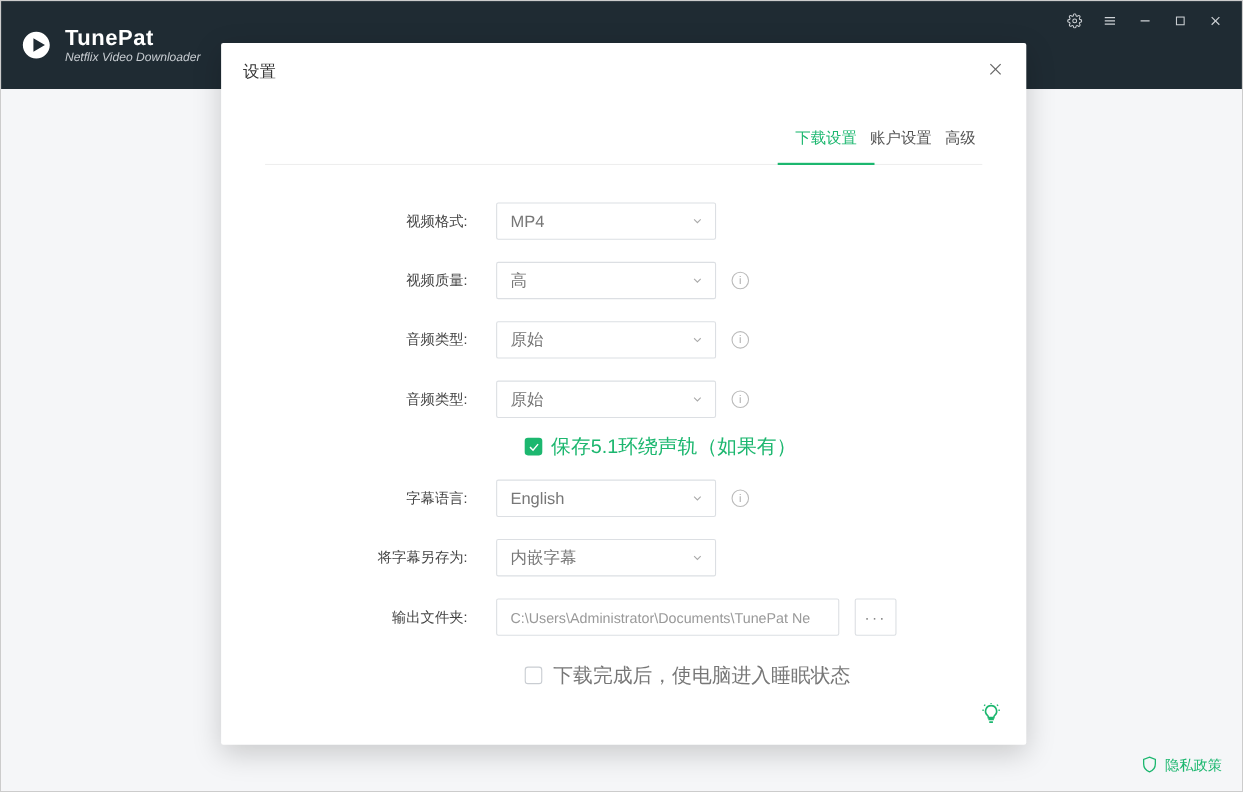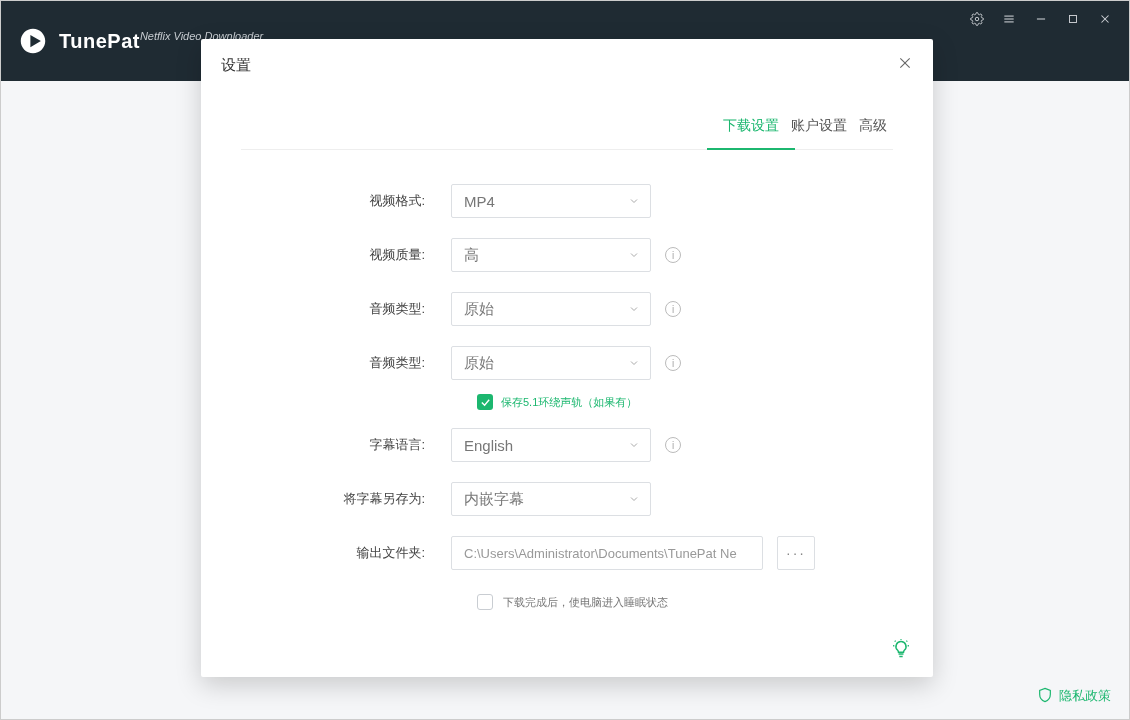--- a/index.html
+++ b/index.html
@@ -11,7 +11,7 @@
   .titlebar { position: absolute; top: 0; left: 0; right: 0; height: 80px; background: #1f2b33; color: #fff; display: flex; align-items: center; padding: 0 18px; }
   .brand { display: flex; align-items: center; gap: 12px; }
   .brand-logo { width: 28px; height: 28px; }
-  .brand-text { display: flex; flex-direction: row; line-height: 1.1; }
+  .brand-text { display: flex; flex-direction: column; line-height: 1.1; }
   .brand-title { font-size: 20px; font-weight: 600; letter-spacing: .5px; }
   .brand-sub { font-size: 11px; color: #c7ccd1; font-style: italic; }
   .window-controls { position: absolute; top: 0; right: 0; height: 36px; display: flex; align-items: center; gap: 16px; padding: 0 16px; color: #cfd3d7; }

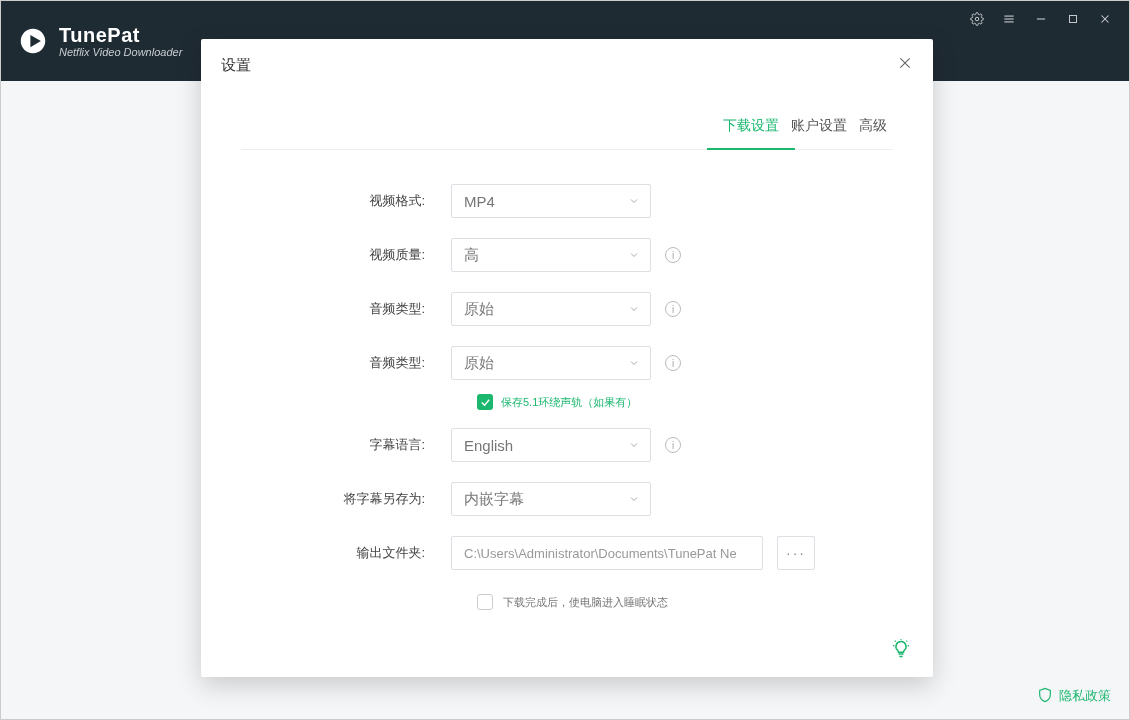--- a/index.html
+++ b/index.html
@@ -53,7 +53,7 @@
   .checkbox.checked { background: #1cb76f; }
   .checkbox.checked svg { width: 11px; height: 11px; color: #fff; display:block; }
   .checkbox.unchecked { border: 1px solid #c9cdd2; background:#fff; }
-  .checkbox-label { font-size: 11px; }
+  .checkbox-label { font-size: 18px; }
   .checkbox-label.green { color: #1cb76f; }
   .checkbox-label.gray { color: #777; }
 

